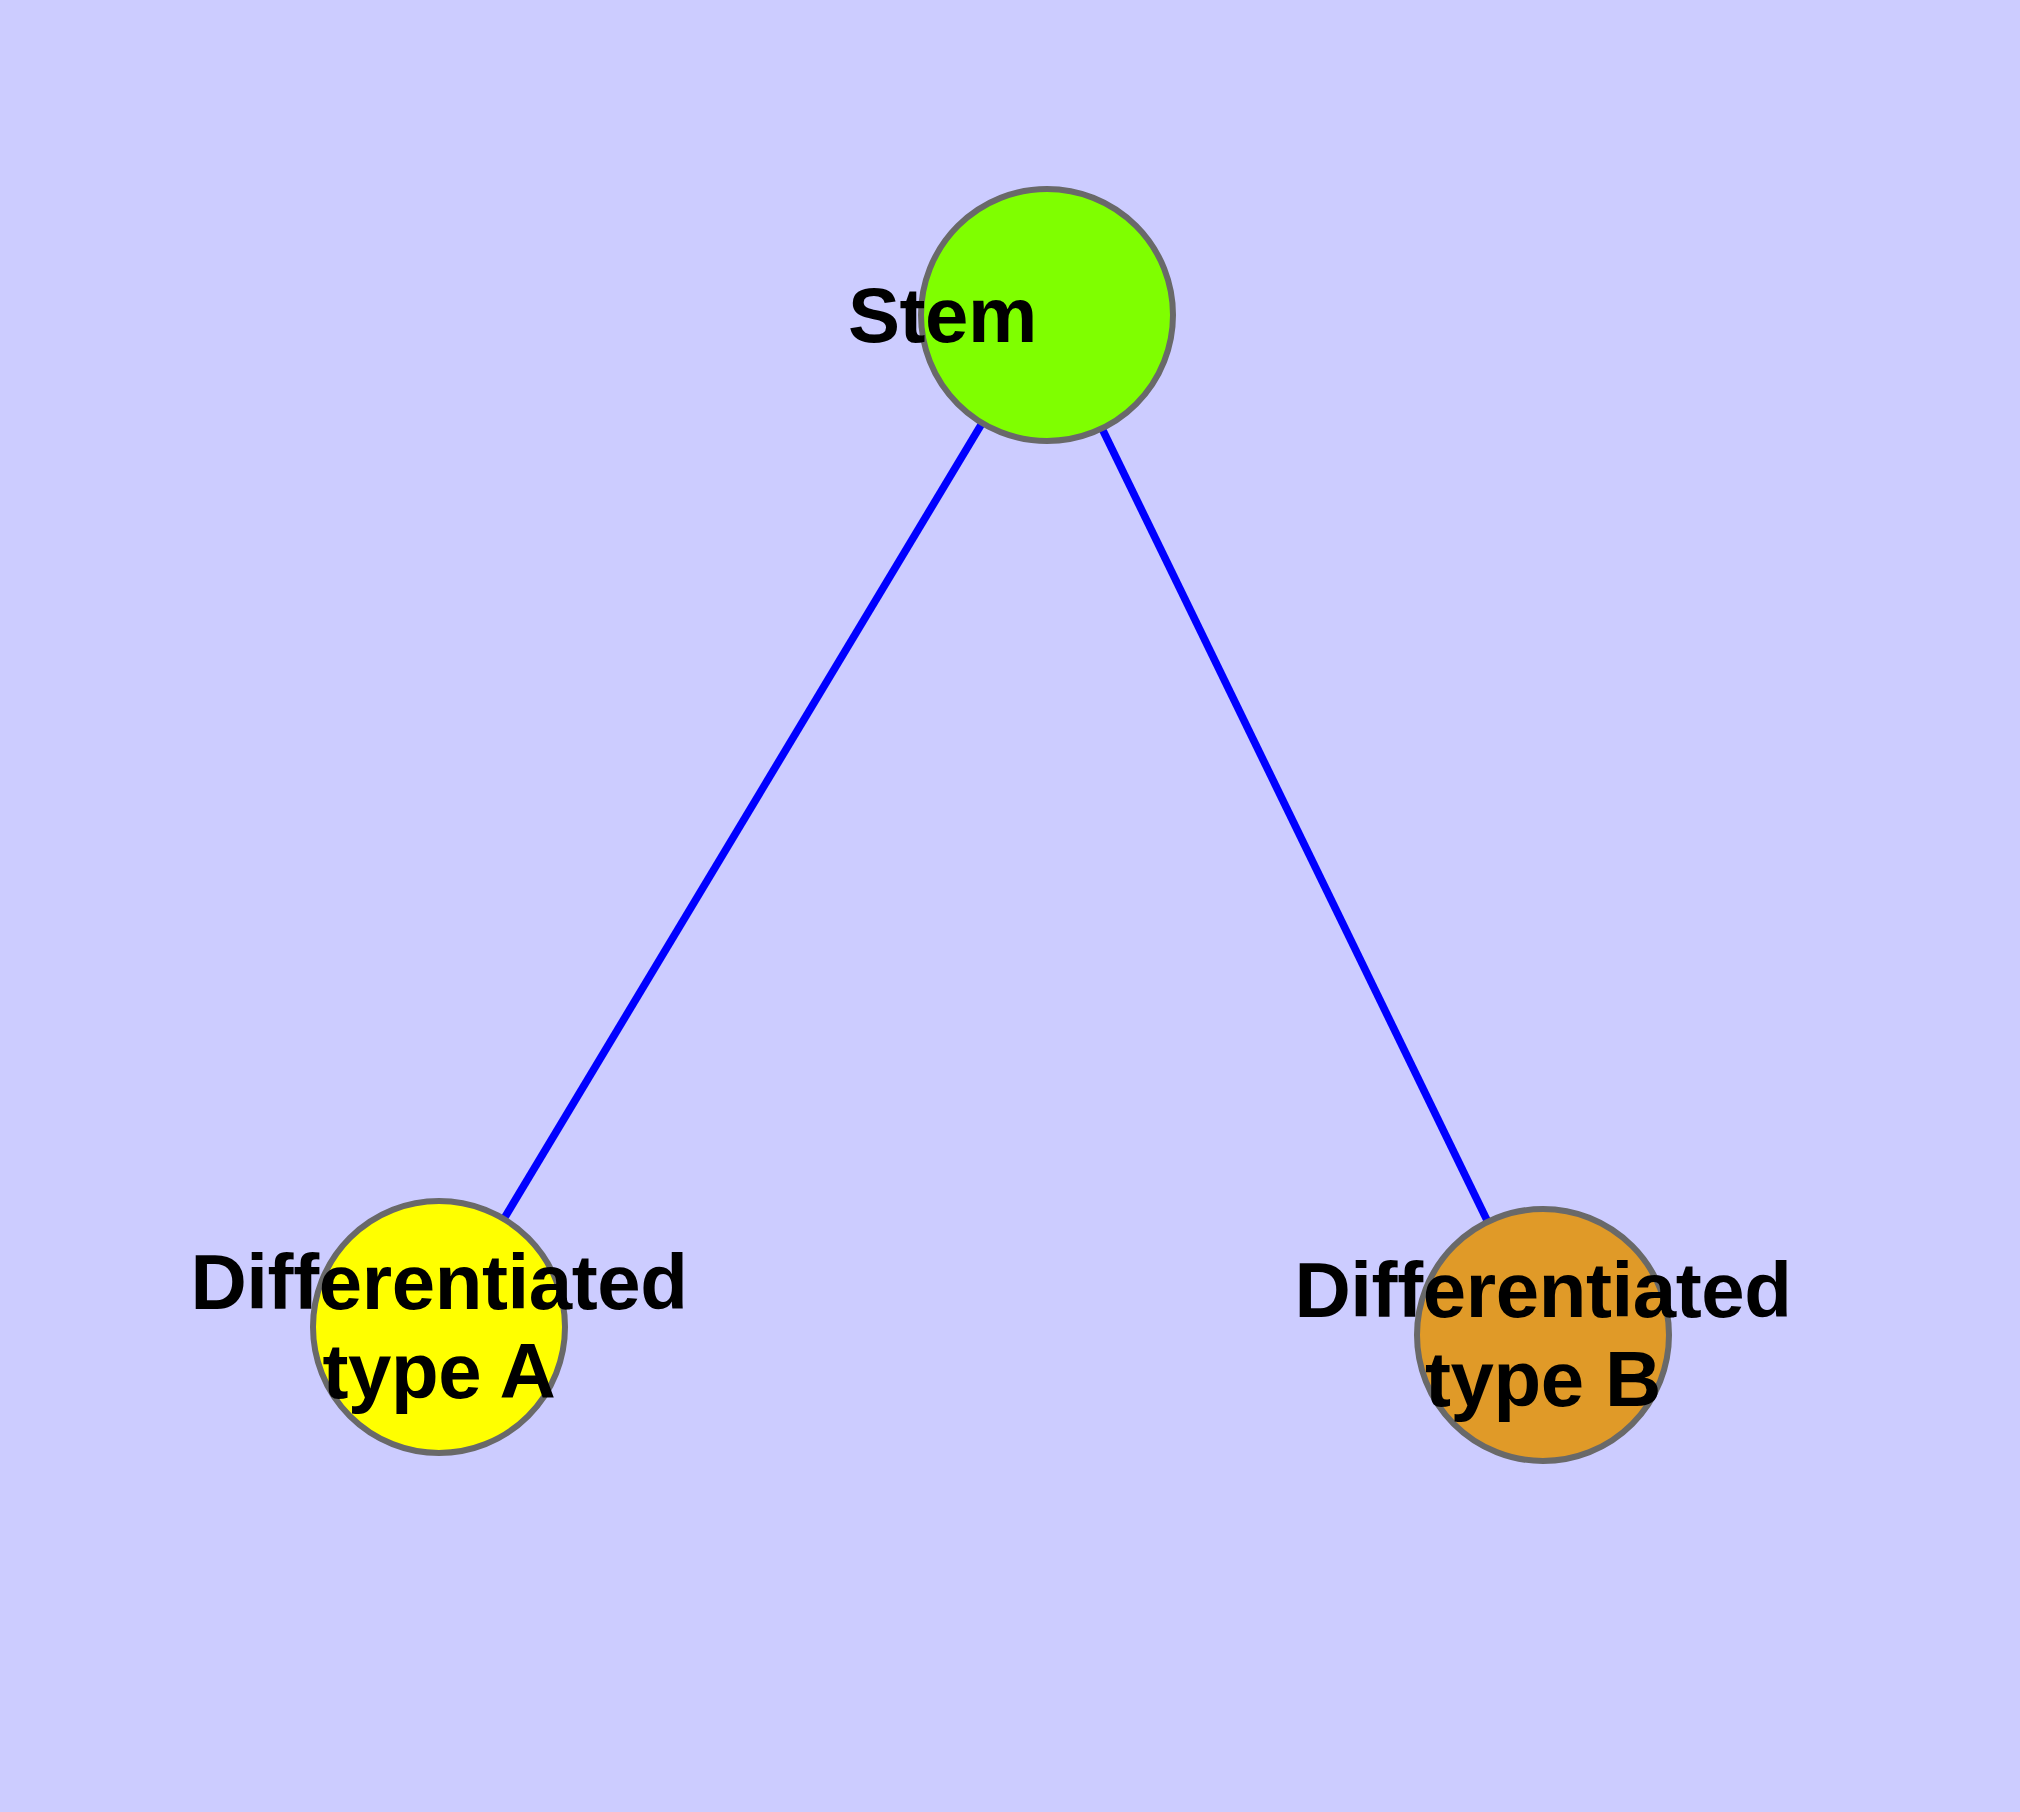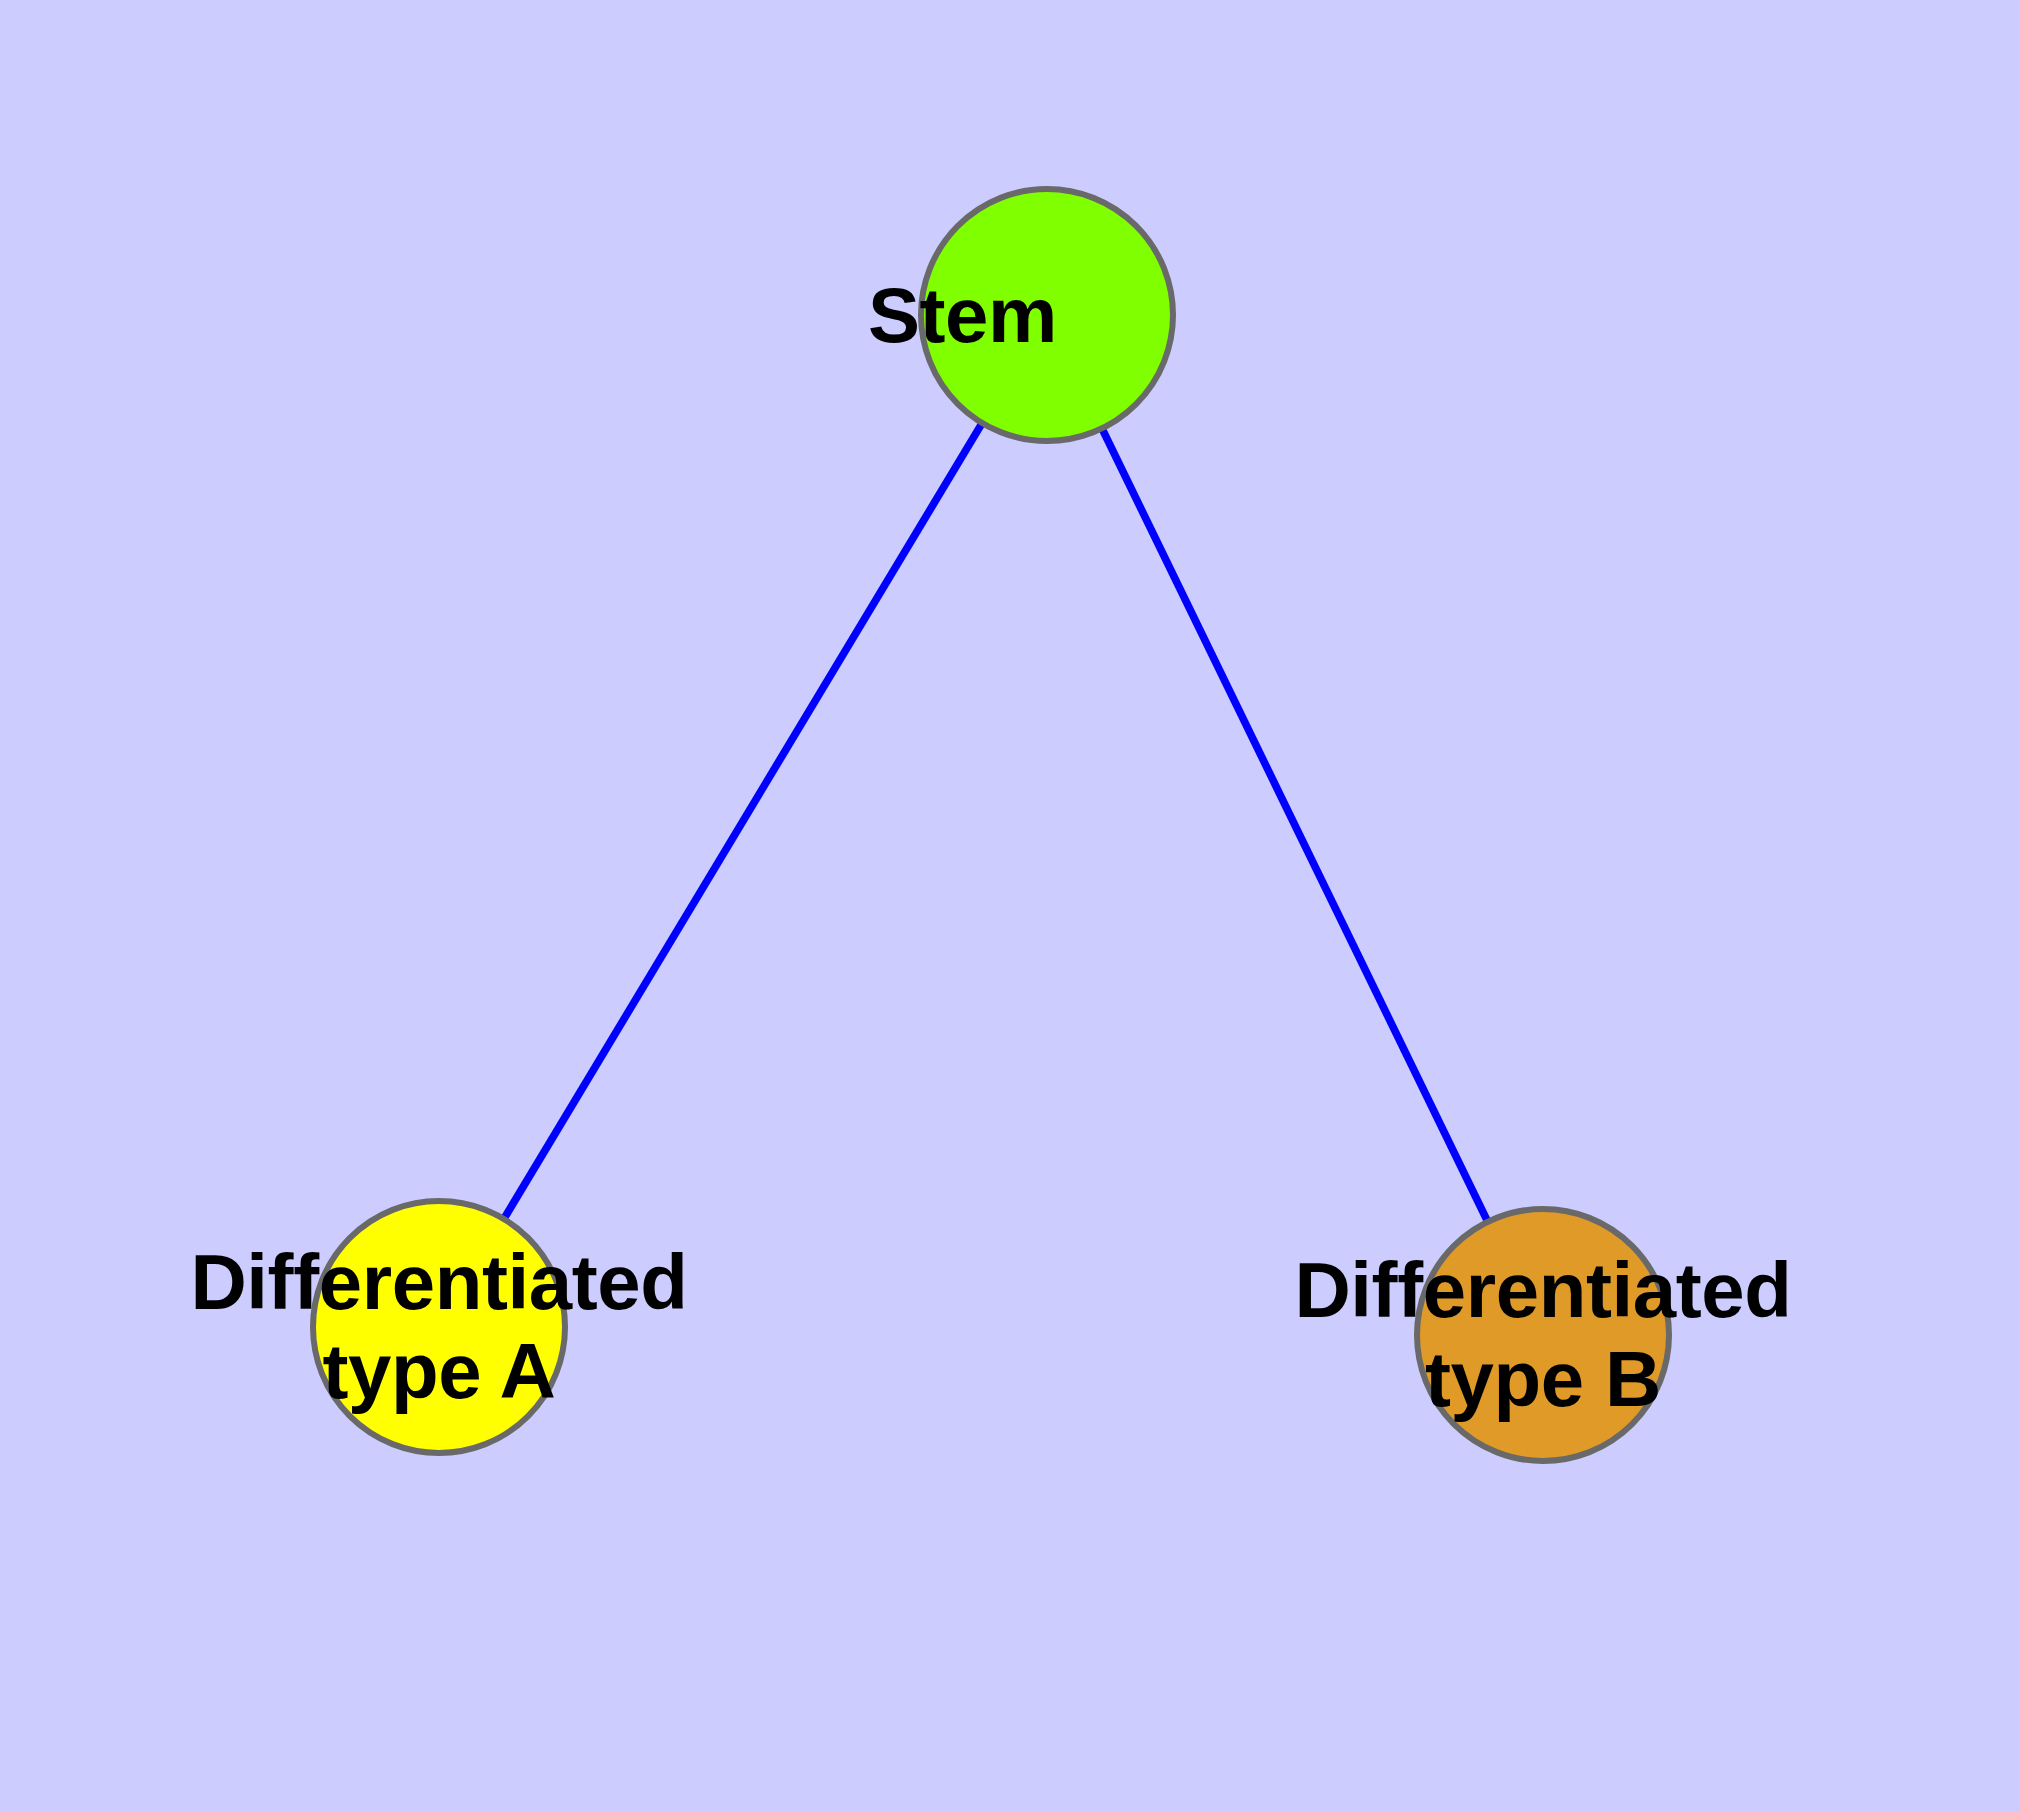--- a/index.html
+++ b/index.html
@@ -101,7 +101,7 @@
   <div class="node" id="node-type-a" style="left: 310px; top: 1198px; width: 258px; height: 258px; background: rgb(255, 255, 0); border-color: rgb(105, 105, 105);"></div>
   <div class="node" id="node-type-b" style="left: 1414px; top: 1206px; width: 258px; height: 258px; background: rgb(224, 154, 40); border-color: rgb(105, 105, 105);"></div>
 
-  <div class="node-label" id="label-stem" style="left: 708px; top: 271px; color: rgb(0, 0, 0);">Stem</div>
+  <div class="node-label" id="label-stem" style="left: 688px; top: 271px; color: rgb(0, 0, 0);">Stem</div>
 
   <div class="node-label" id="label-type-a" style="left: 100px; top: 1238px; color: rgb(0, 0, 0);">Differentiated
 type A</div>

